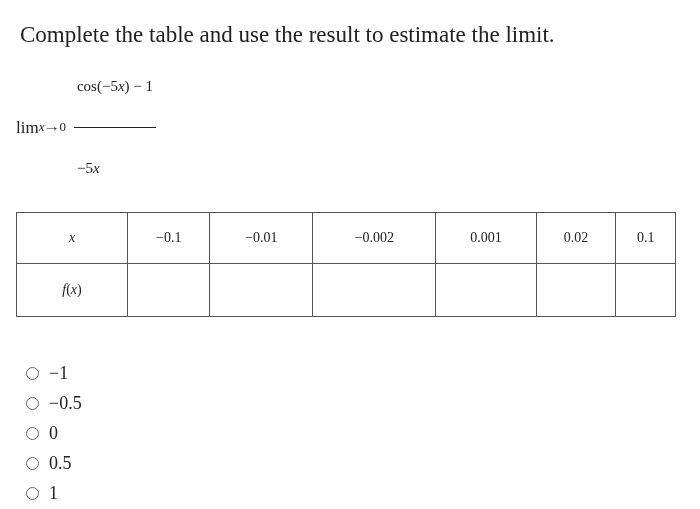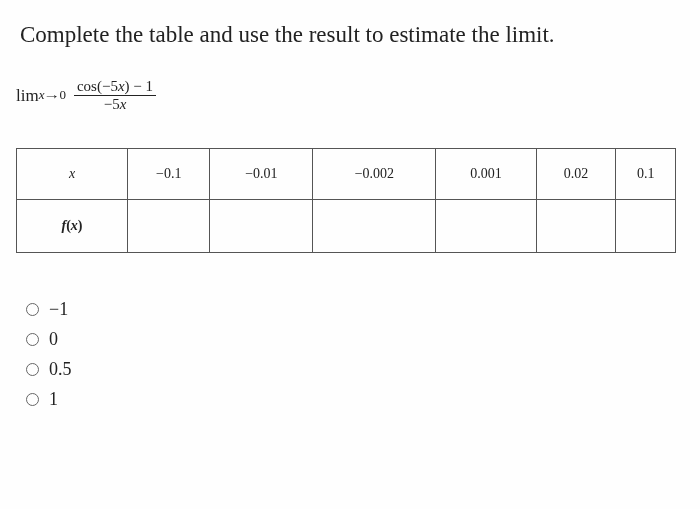--- a/index.html
+++ b/index.html
@@ -39,9 +39,9 @@
   .frac {
     display: inline-flex;
     flex-direction: column;
-    align-items: center;
     font-size: 15px;
     line-height: 1.1;
+    gap: 32px;
   }
   .frac .num { padding: 0 3px; }
   .frac .bar {

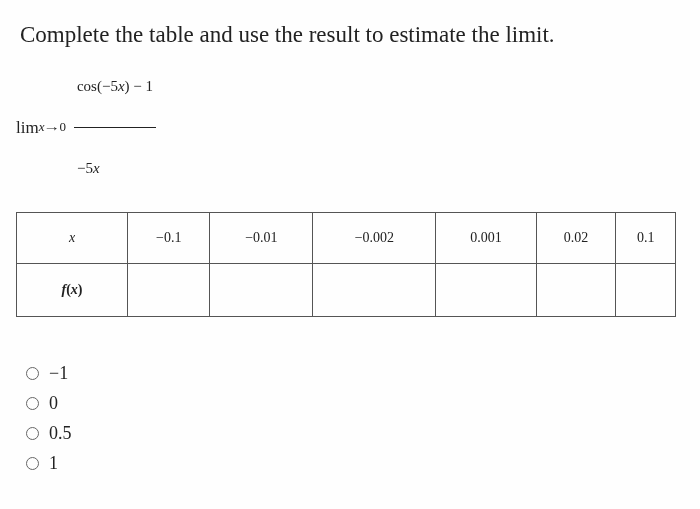--- a/index.html
+++ b/index.html
@@ -62,7 +62,7 @@
     font-family: "Times New Roman", Times, serif;
   }
   table.data tr:first-child td { height: 48px; }
-  table.data tr:last-child td { height: 50px; font-weight: bold; }
+  table.data tr:last-child td { height: 50px; }
   table.data td:first-child { width: 108px; }
   .options {
     margin-top: 46px;

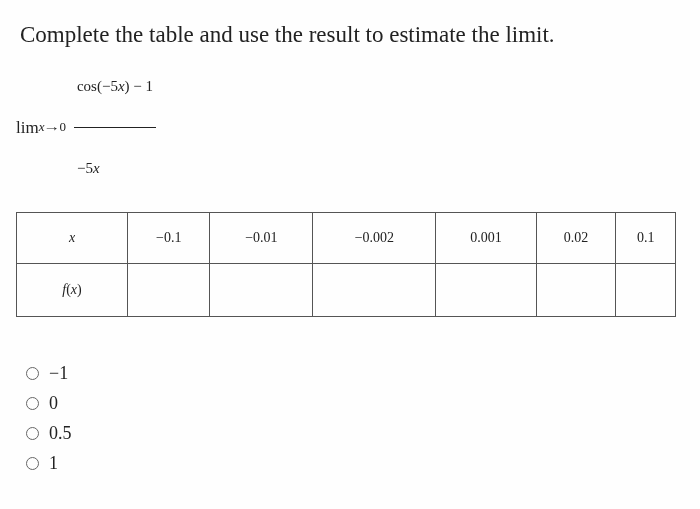--- a/index.html
+++ b/index.html
@@ -144,6 +144,10 @@
     </label>
     <label class="opt">
       <span class="radio"></span>
+      <span>−0.5</span>
+    </label>
+    <label class="opt">
+      <span class="radio"></span>
       <span>0</span>
     </label>
     <label class="opt">

